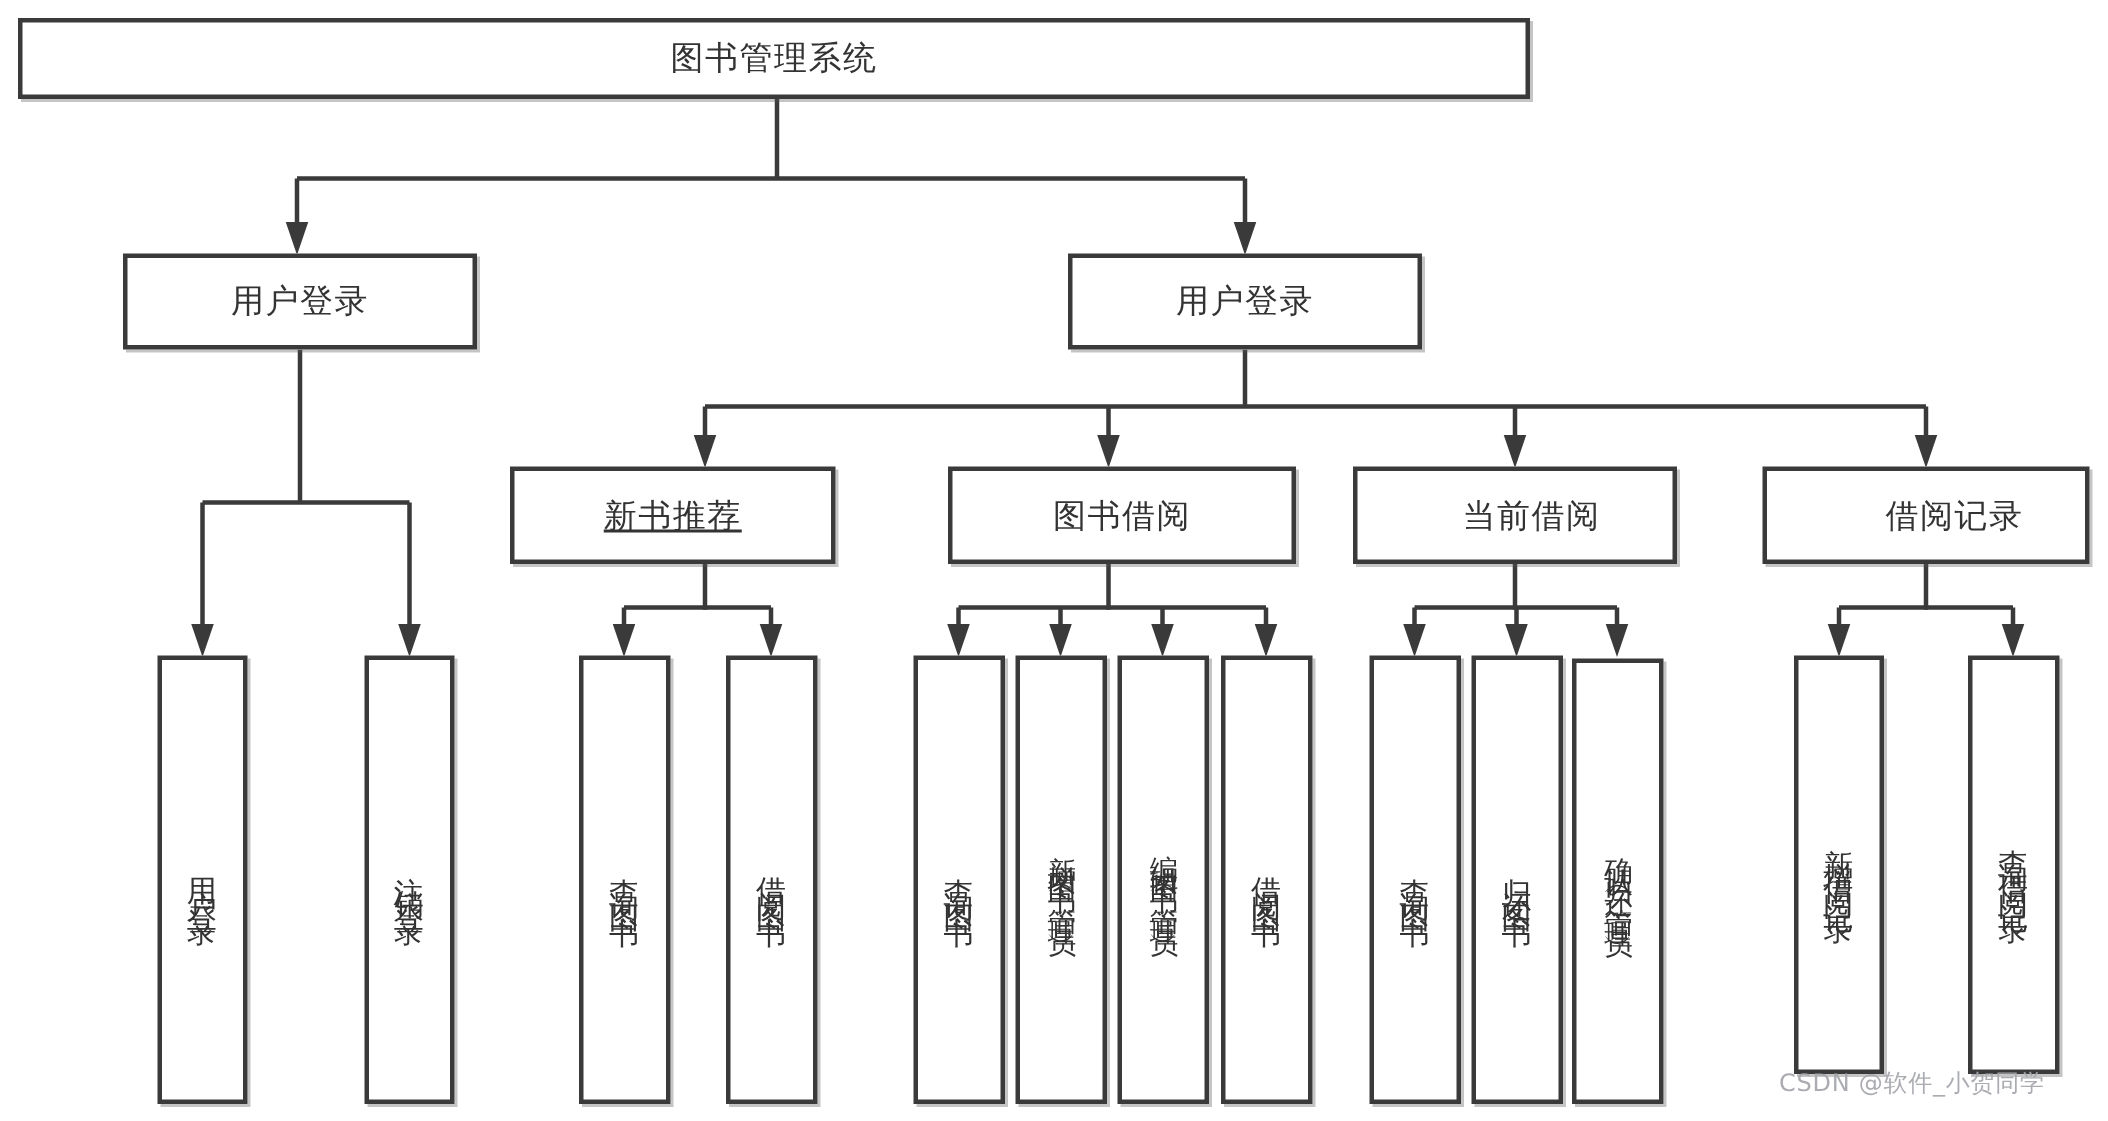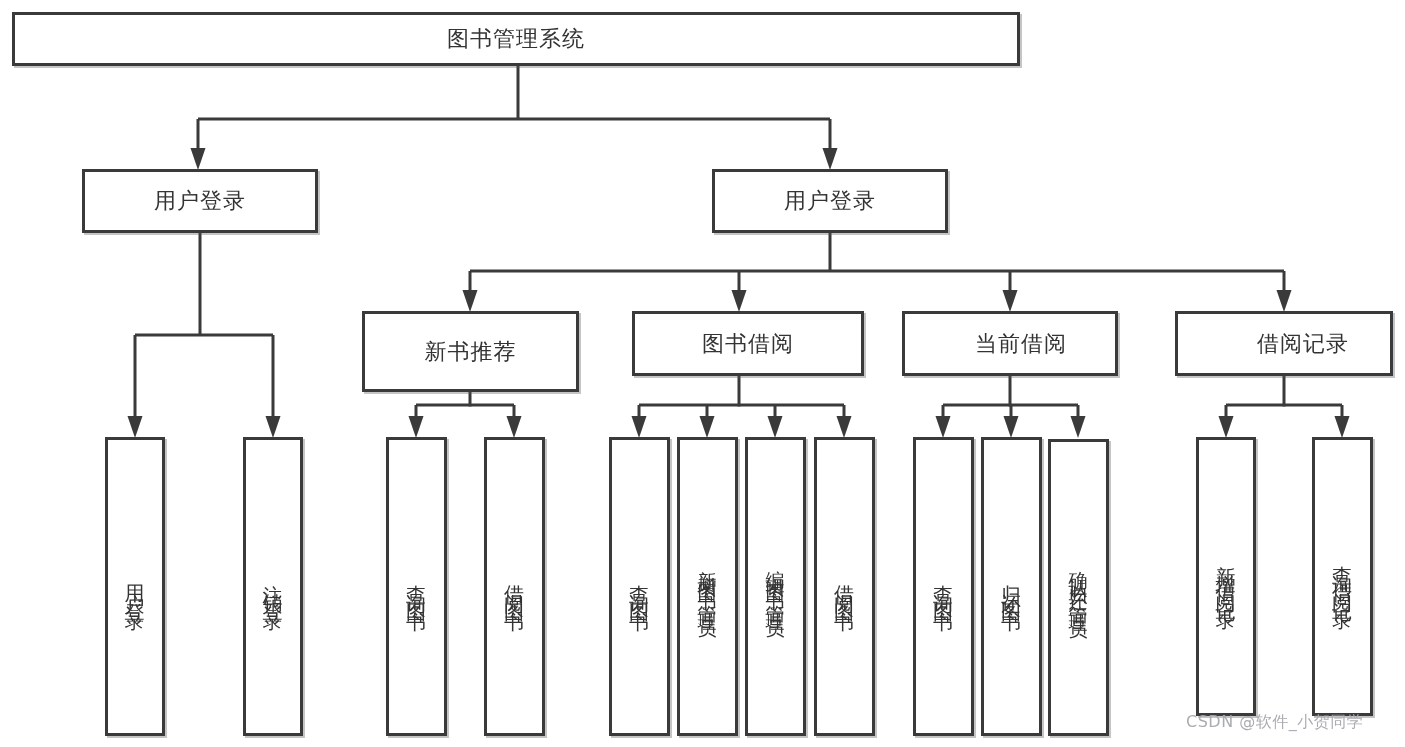--- a/index.html
+++ b/index.html
@@ -109,7 +109,7 @@
   <div class="hbox" style="left:82px; top:169px; width:236px; height:64px;">用户登录</div>
   <div class="hbox" style="left:712px; top:169px; width:236px; height:64px;">用户登录</div>
 
-  <div class="hbox" style="left:362px; top:311px; width:217px; height:81px;">新书推荐</div>
+  <div class="hbox" style="left:340px; top:311px; width:217px; height:65px;text-decoration:underline;">新书推荐</div>
   <div class="hbox" style="left:632px; top:311px; width:232px; height:65px;">图书借阅</div>
   <div class="hbox" style="left:902px; top:311px; width:216px; height:65px;padding-left:22px;">当前借阅</div>
   <div class="hbox" style="left:1175px; top:311px; width:218px; height:65px;padding-left:38px;">借阅记录</div>

